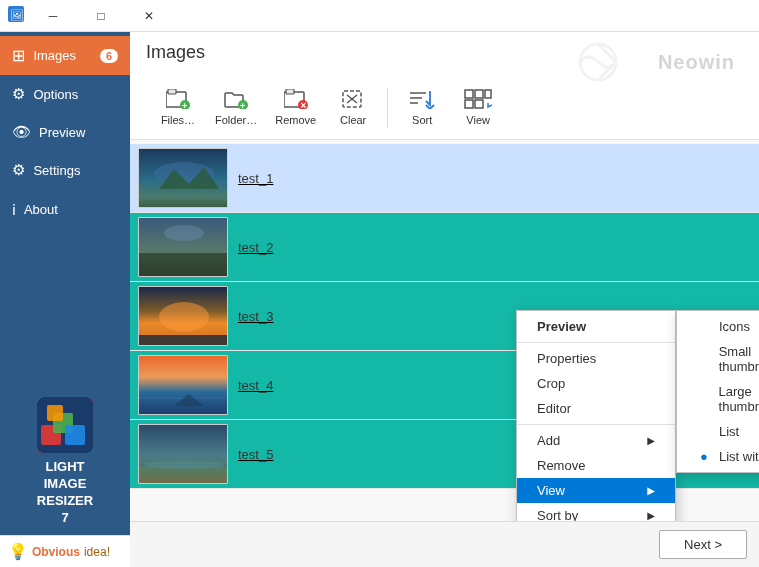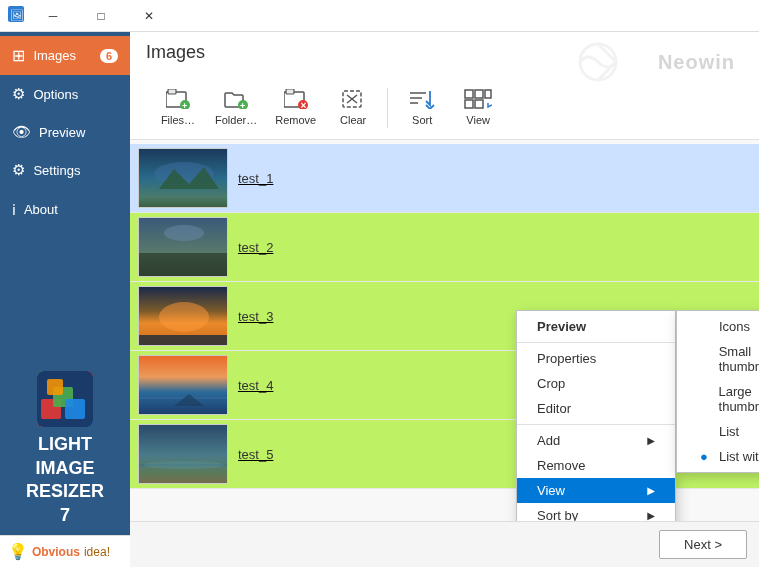--- a/index.html
+++ b/index.html
@@ -156,7 +156,7 @@
       gap: 10px;
       cursor: pointer;
       border-bottom: 1px solid #e8e8e8;
-      background: #bef264;
+      background: #14b8a6;
     }
     .list-item.selected { background: #cce0ff; }
     .list-item-name { font-size: 13px; color: #333; }

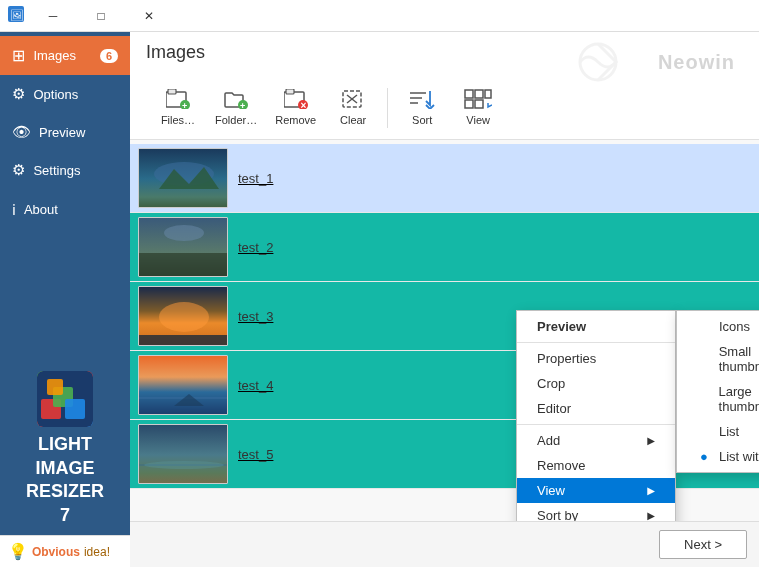--- a/index.html
+++ b/index.html
@@ -65,7 +65,7 @@
       padding: 12px 8px 8px;
       color: #fff;
       font-weight: bold;
-      font-size: 18px;
+      font-size: 13px;
       text-align: center;
       line-height: 1.3;
     }

